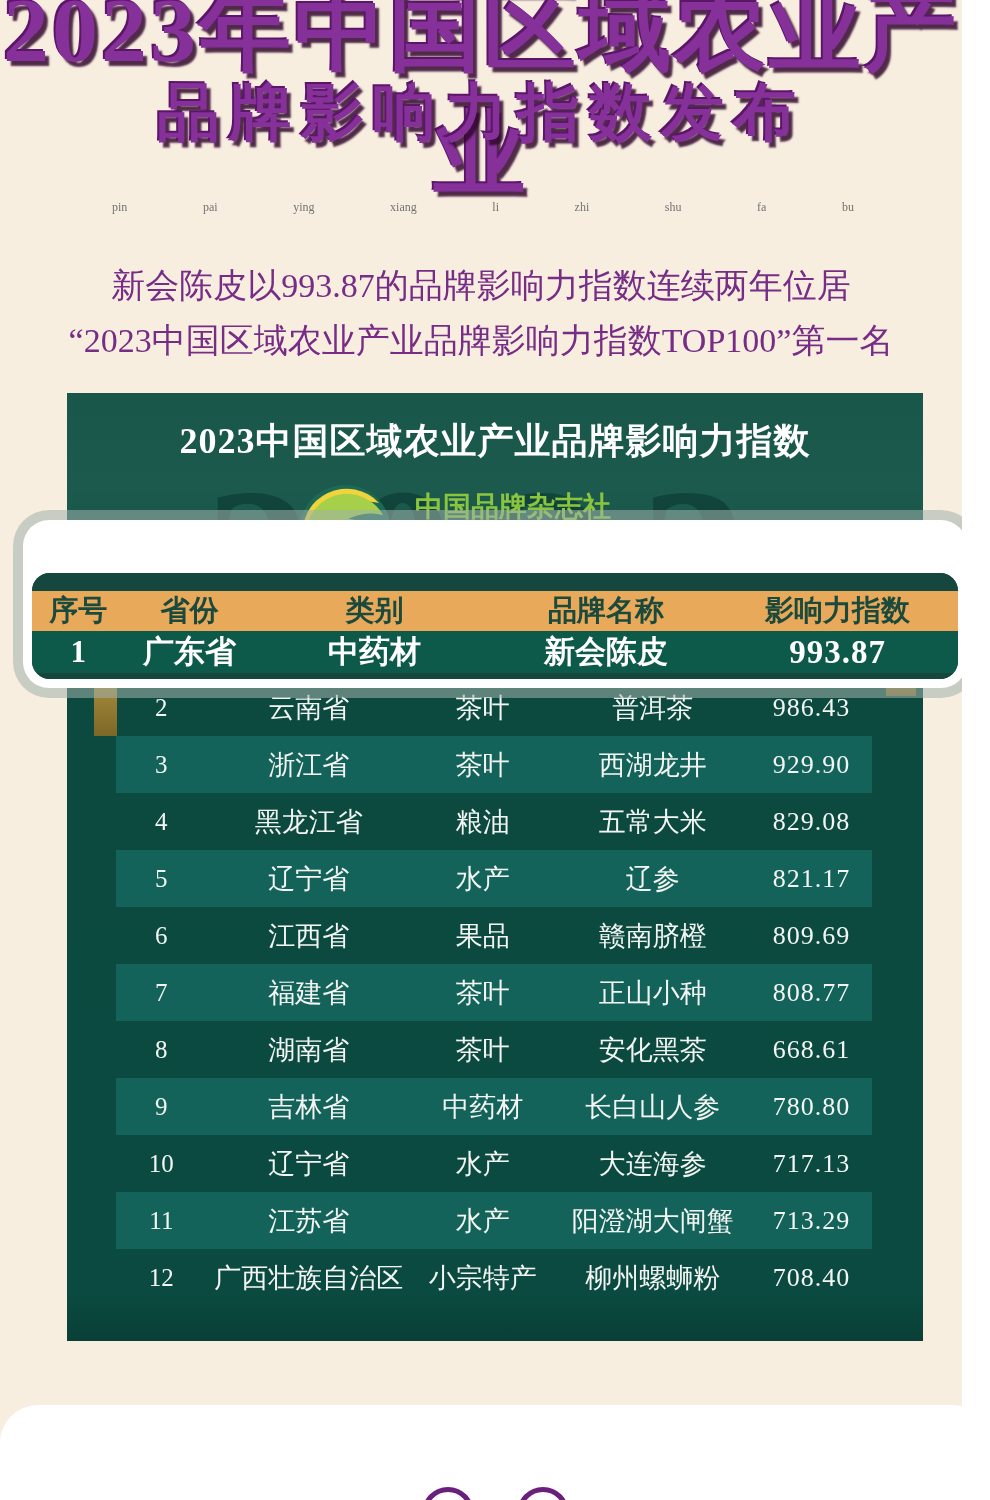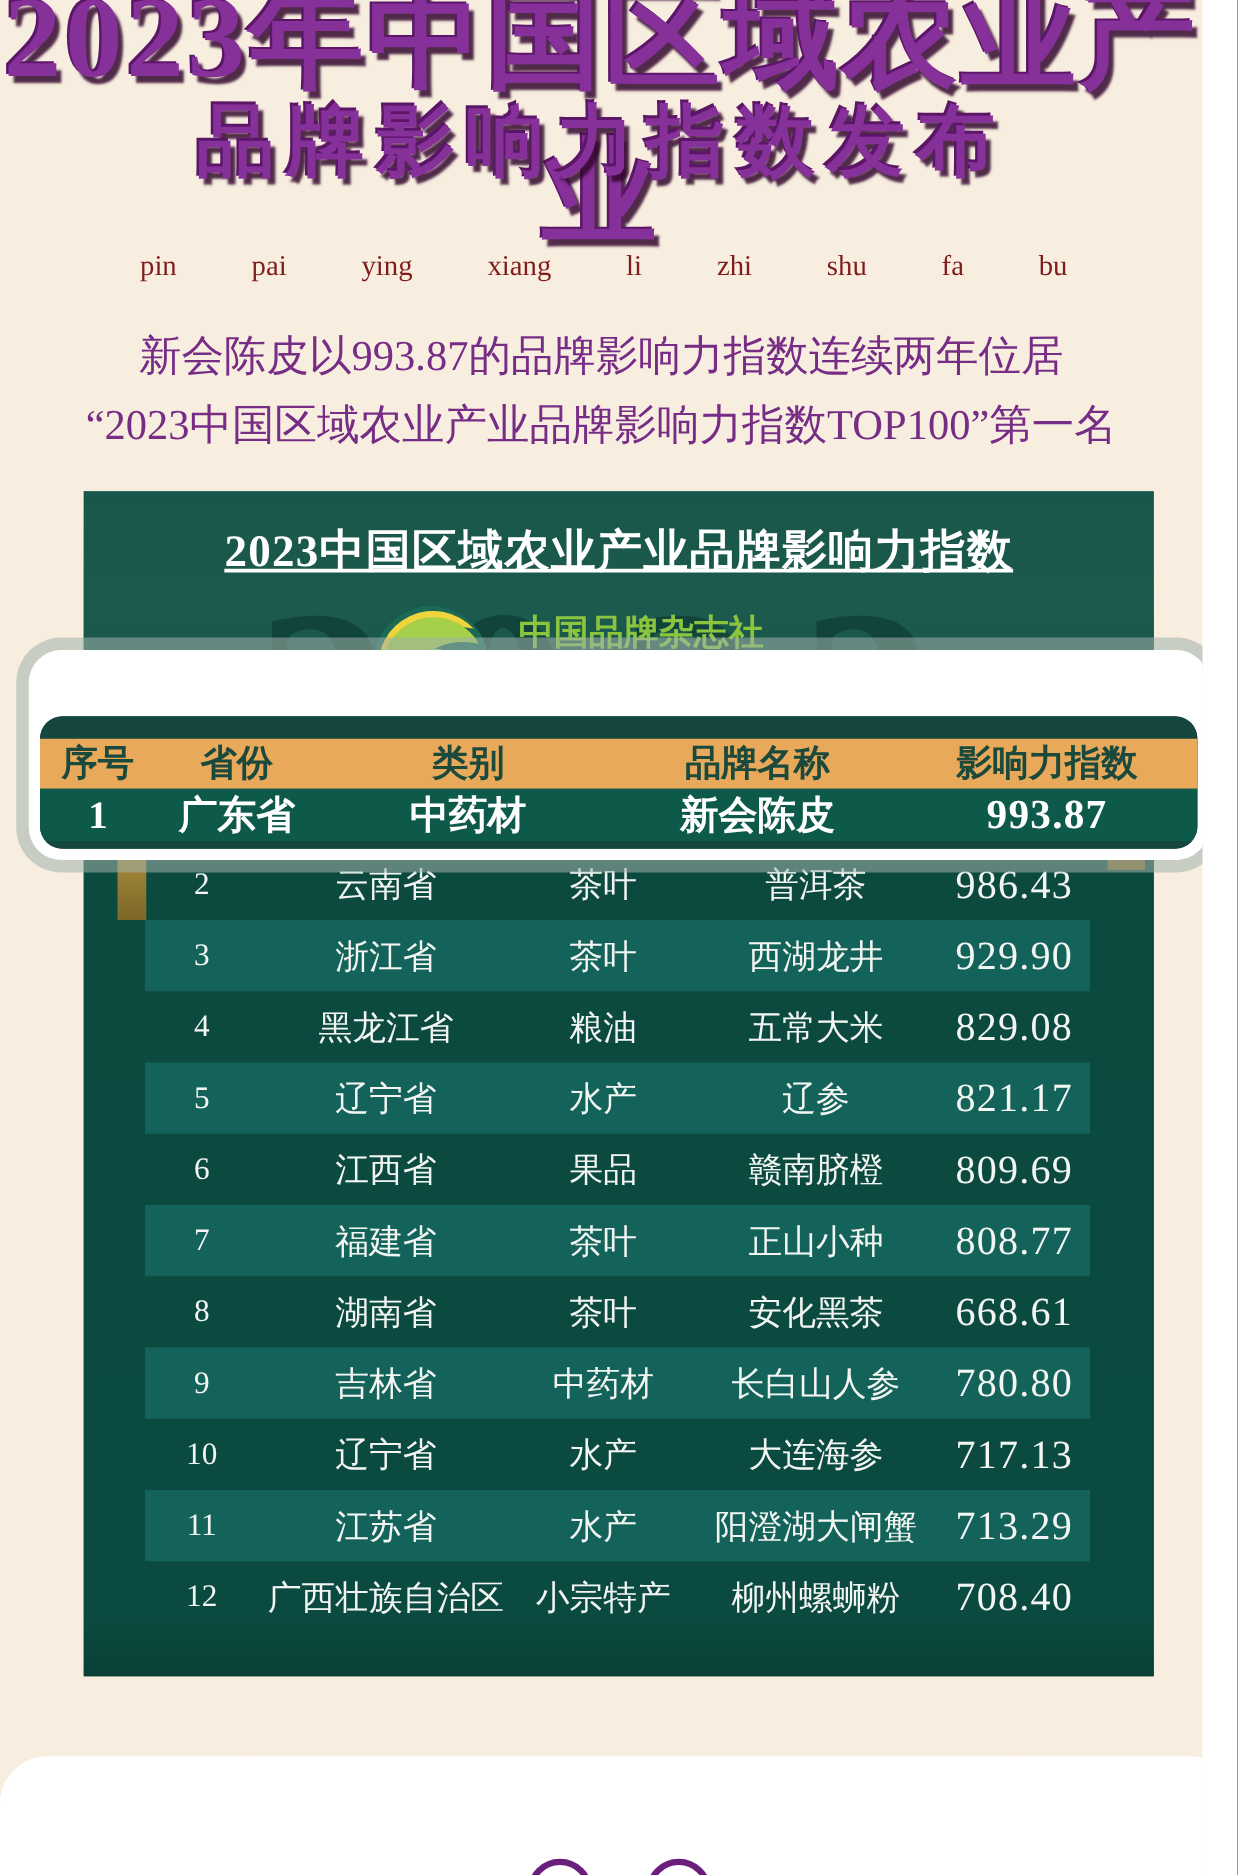--- a/index.html
+++ b/index.html
@@ -16,7 +16,7 @@
   .title-line.l2 { top:70px;  font-size:63px; letter-spacing:9px; }
 
   .pinyin-row { position:absolute; top:200px; left:112px; right:108px;
-    display:flex; justify-content:space-between; font-size:23px; color:#7f1d1d; }
+    display:flex; justify-content:space-between; font-size:12px; color:#737373; }
 
   .subtitle { position:absolute; top:258px; left:0; right:0; text-align:center;
     font-size:34px; font-weight:normal; color:#772c85; line-height:55px; }

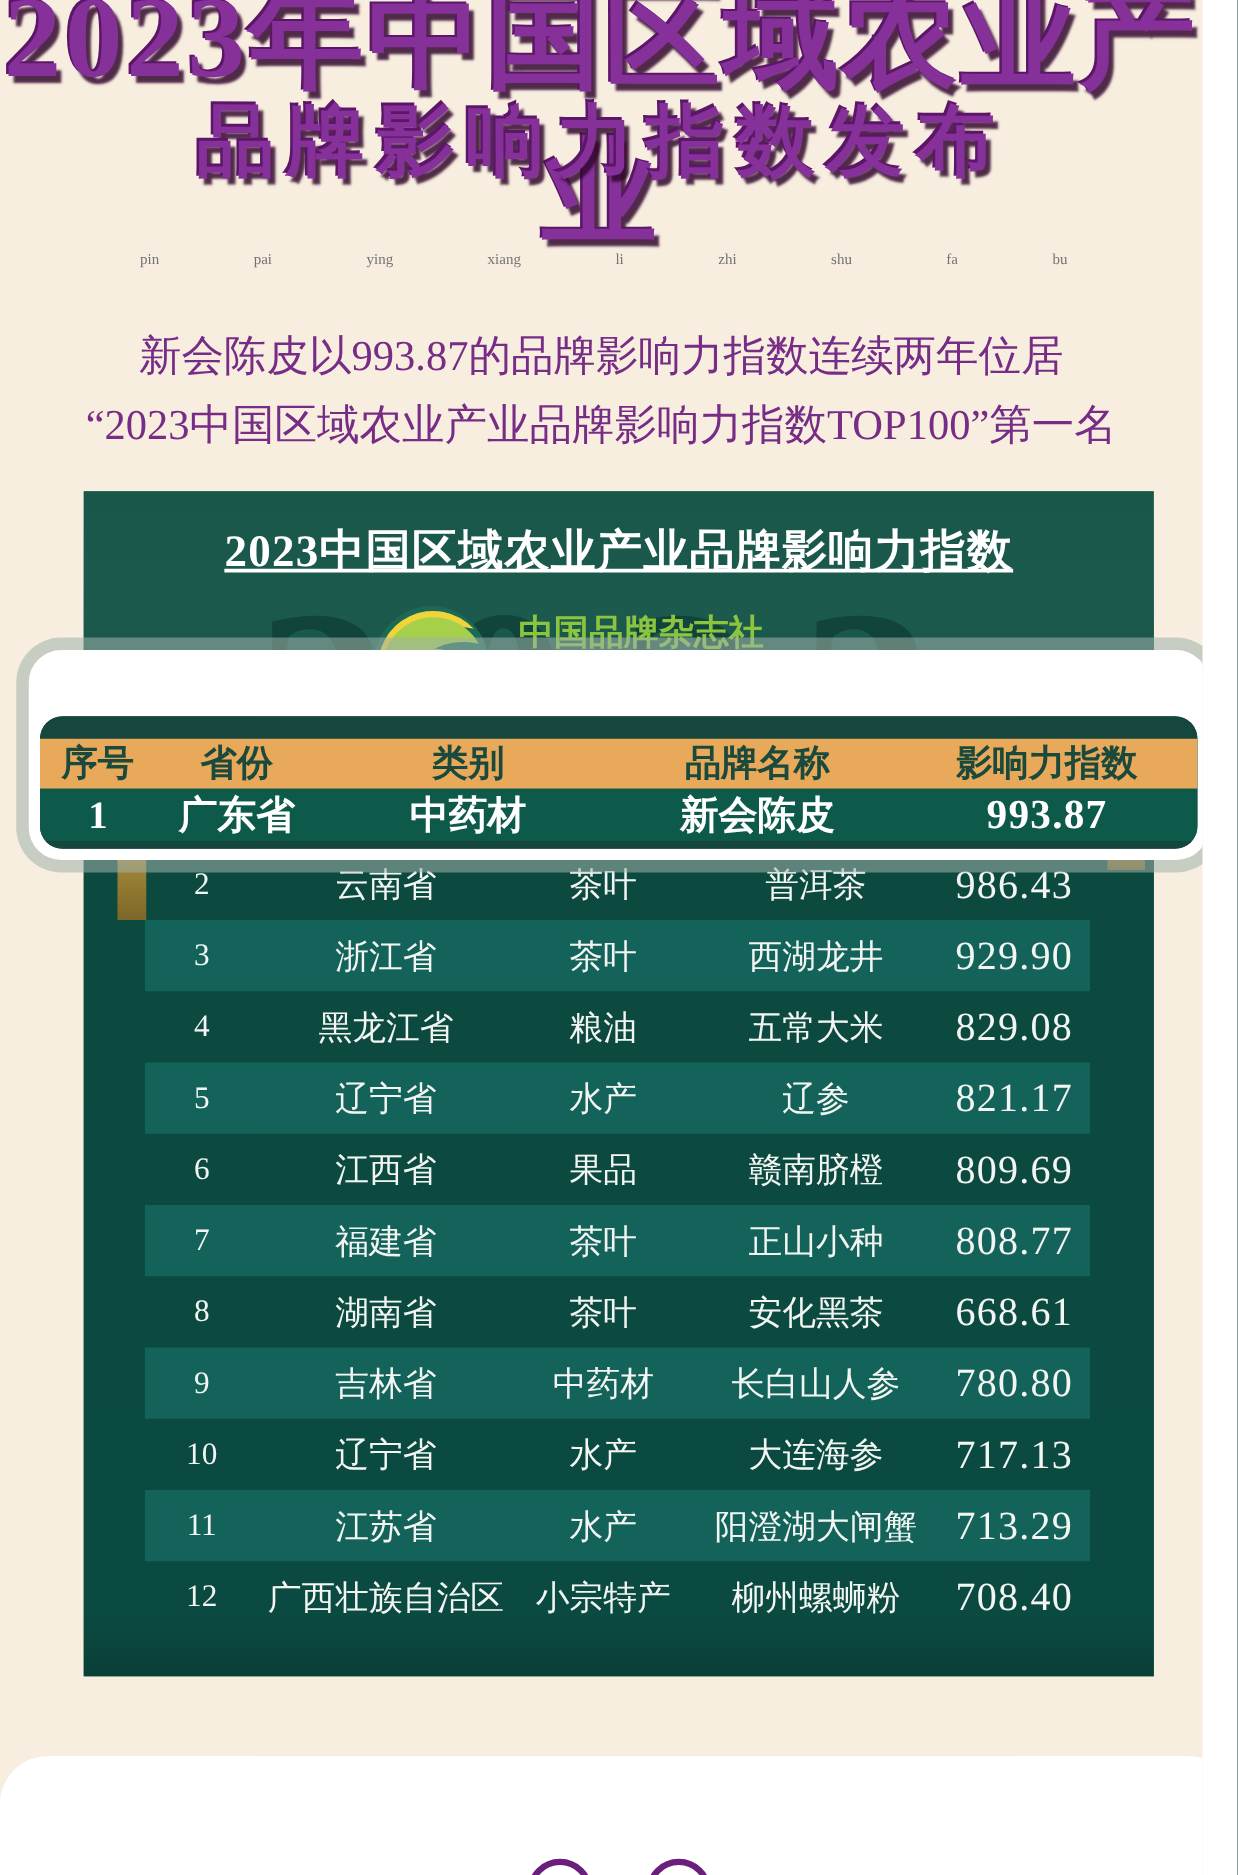--- a/index.html
+++ b/index.html
@@ -26,7 +26,7 @@
     background:linear-gradient(180deg,#23605391 0%,#1d5a4e 10%,#0c4a40 30%,#0b4a40 95%,#093f36 100%);
     background-color:#0b4a40; }
   .card-title { position:absolute; top:24px; left:0; right:0; text-align:center;
-    color:#ffffff; font-size:36px; font-weight:bold; letter-spacing:1px;text-decoration:underline; }
+    color:#ffffff; font-size:36px; font-weight:bold; letter-spacing:1px; }
   .watermark { position:absolute; top:62px; left:0; right:0; text-align:center;
     font-size:215px; font-weight:bold; letter-spacing:38px;
     color:rgba(4,42,35,0.45); line-height:1; }

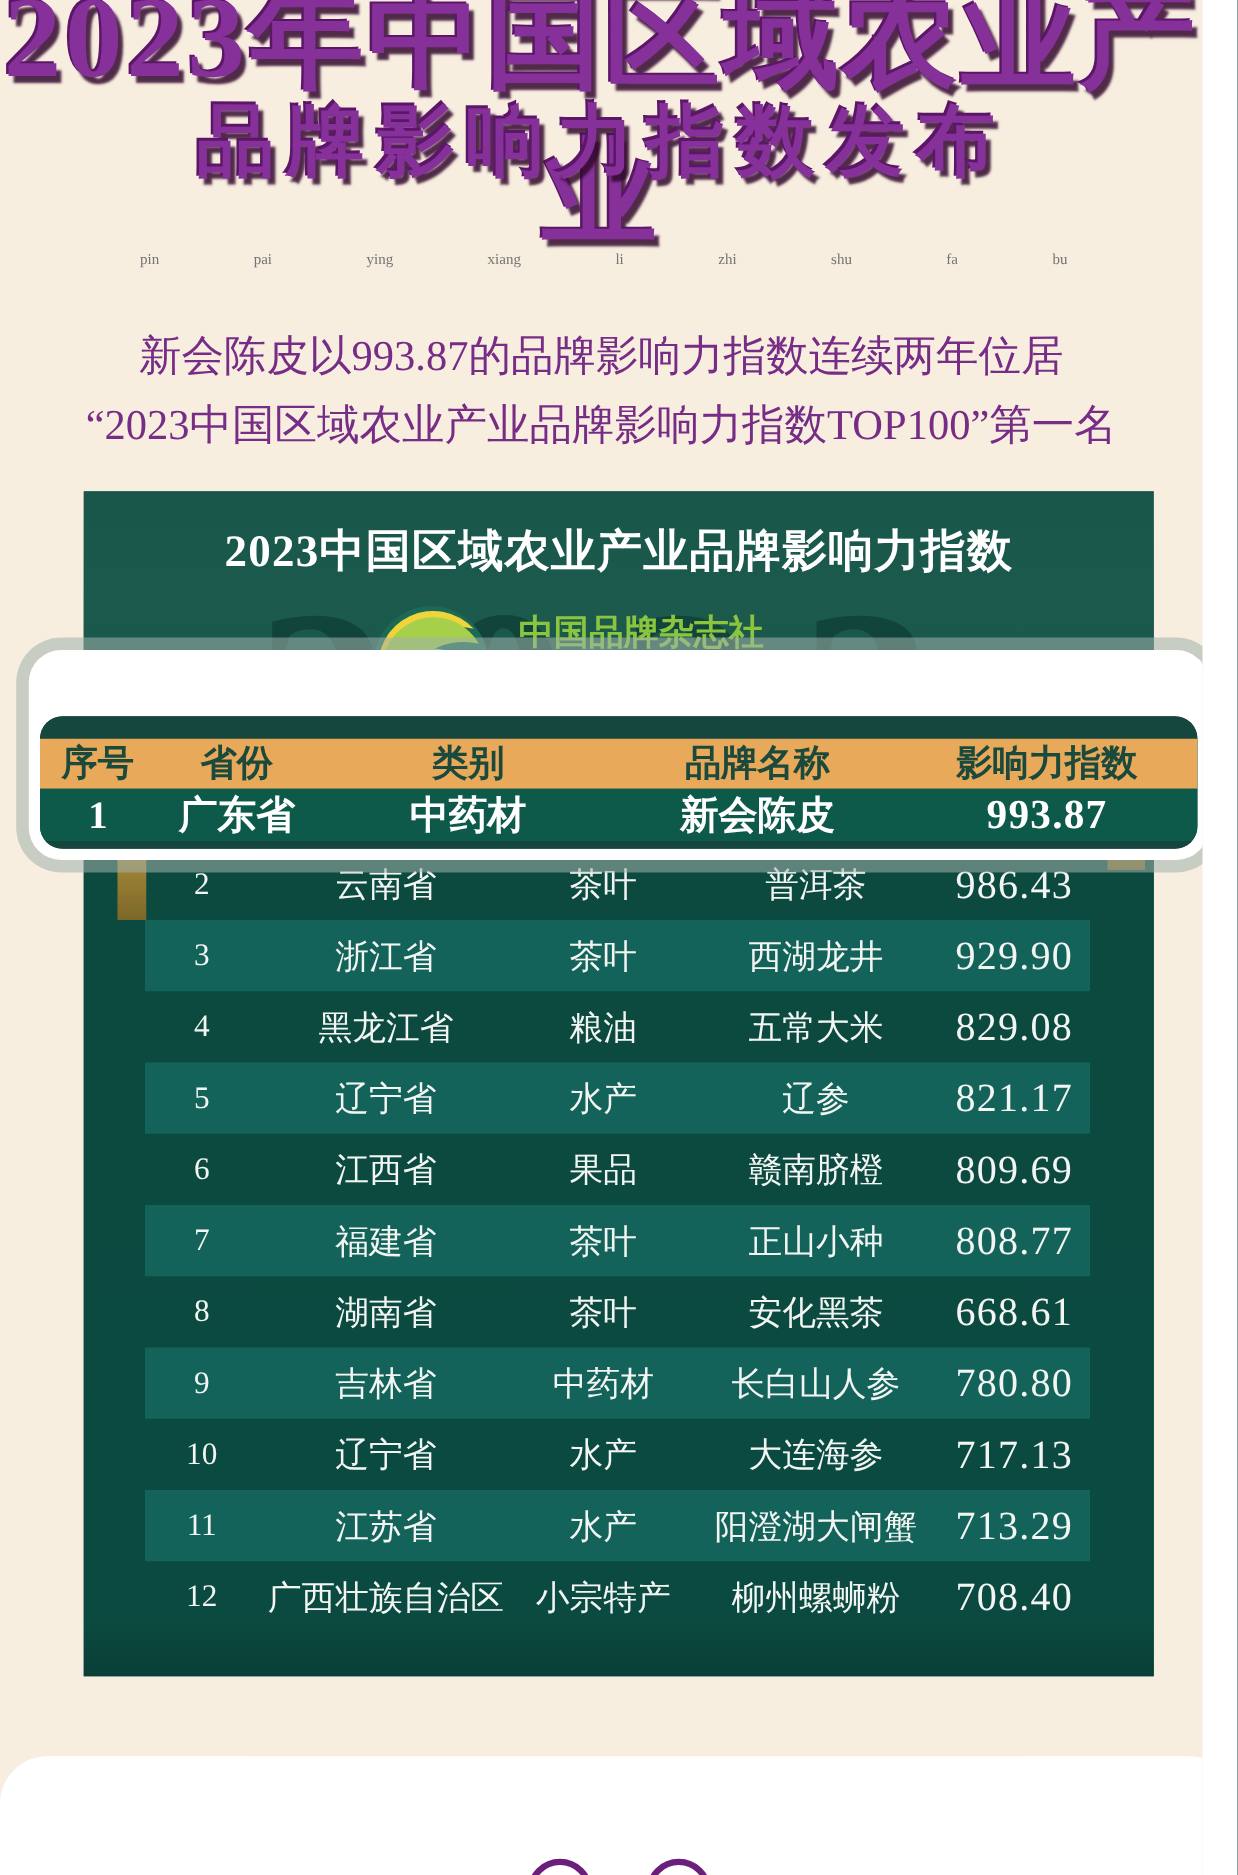--- a/index.html
+++ b/index.html
@@ -47,7 +47,7 @@
     color:#f2f5f2; font-size:27px; }
   .t-row.striped { background:#14635a; }
   .t-row .c-rank  { font-size:25px; }
-  .t-row .c-index { font-size:32px; letter-spacing:1px; }
+  .t-row .c-index { font-size:26px; letter-spacing:1px; }
 
   
   .callout { position:absolute; left:23px; top:520px; width:944px; height:168px;

